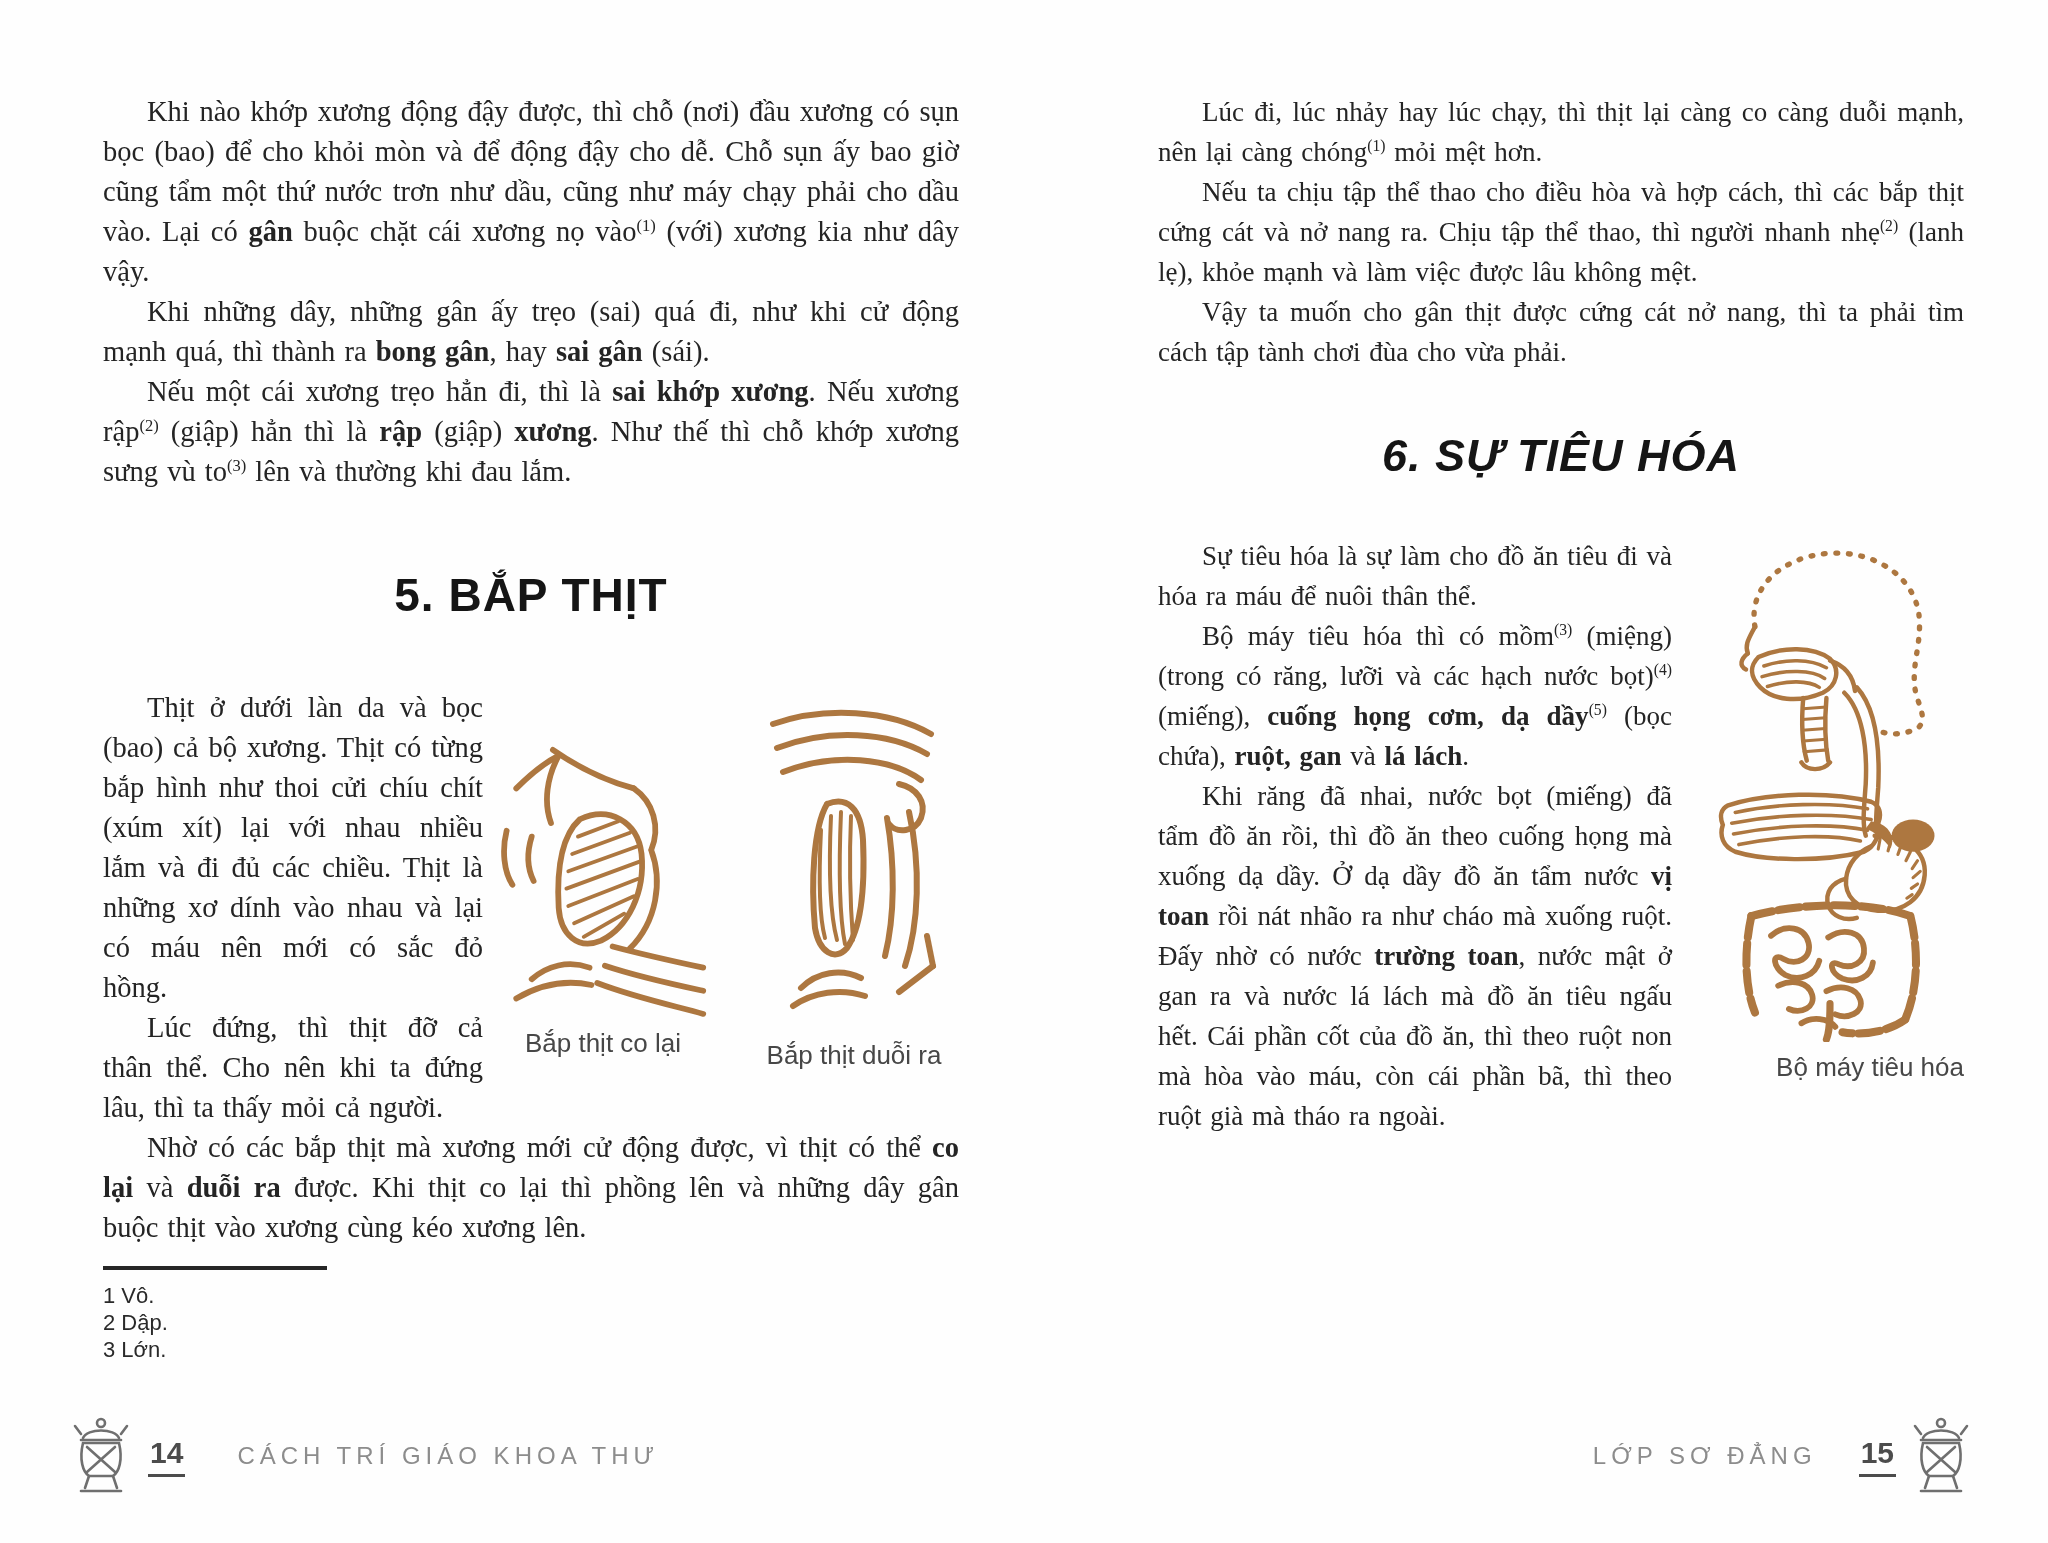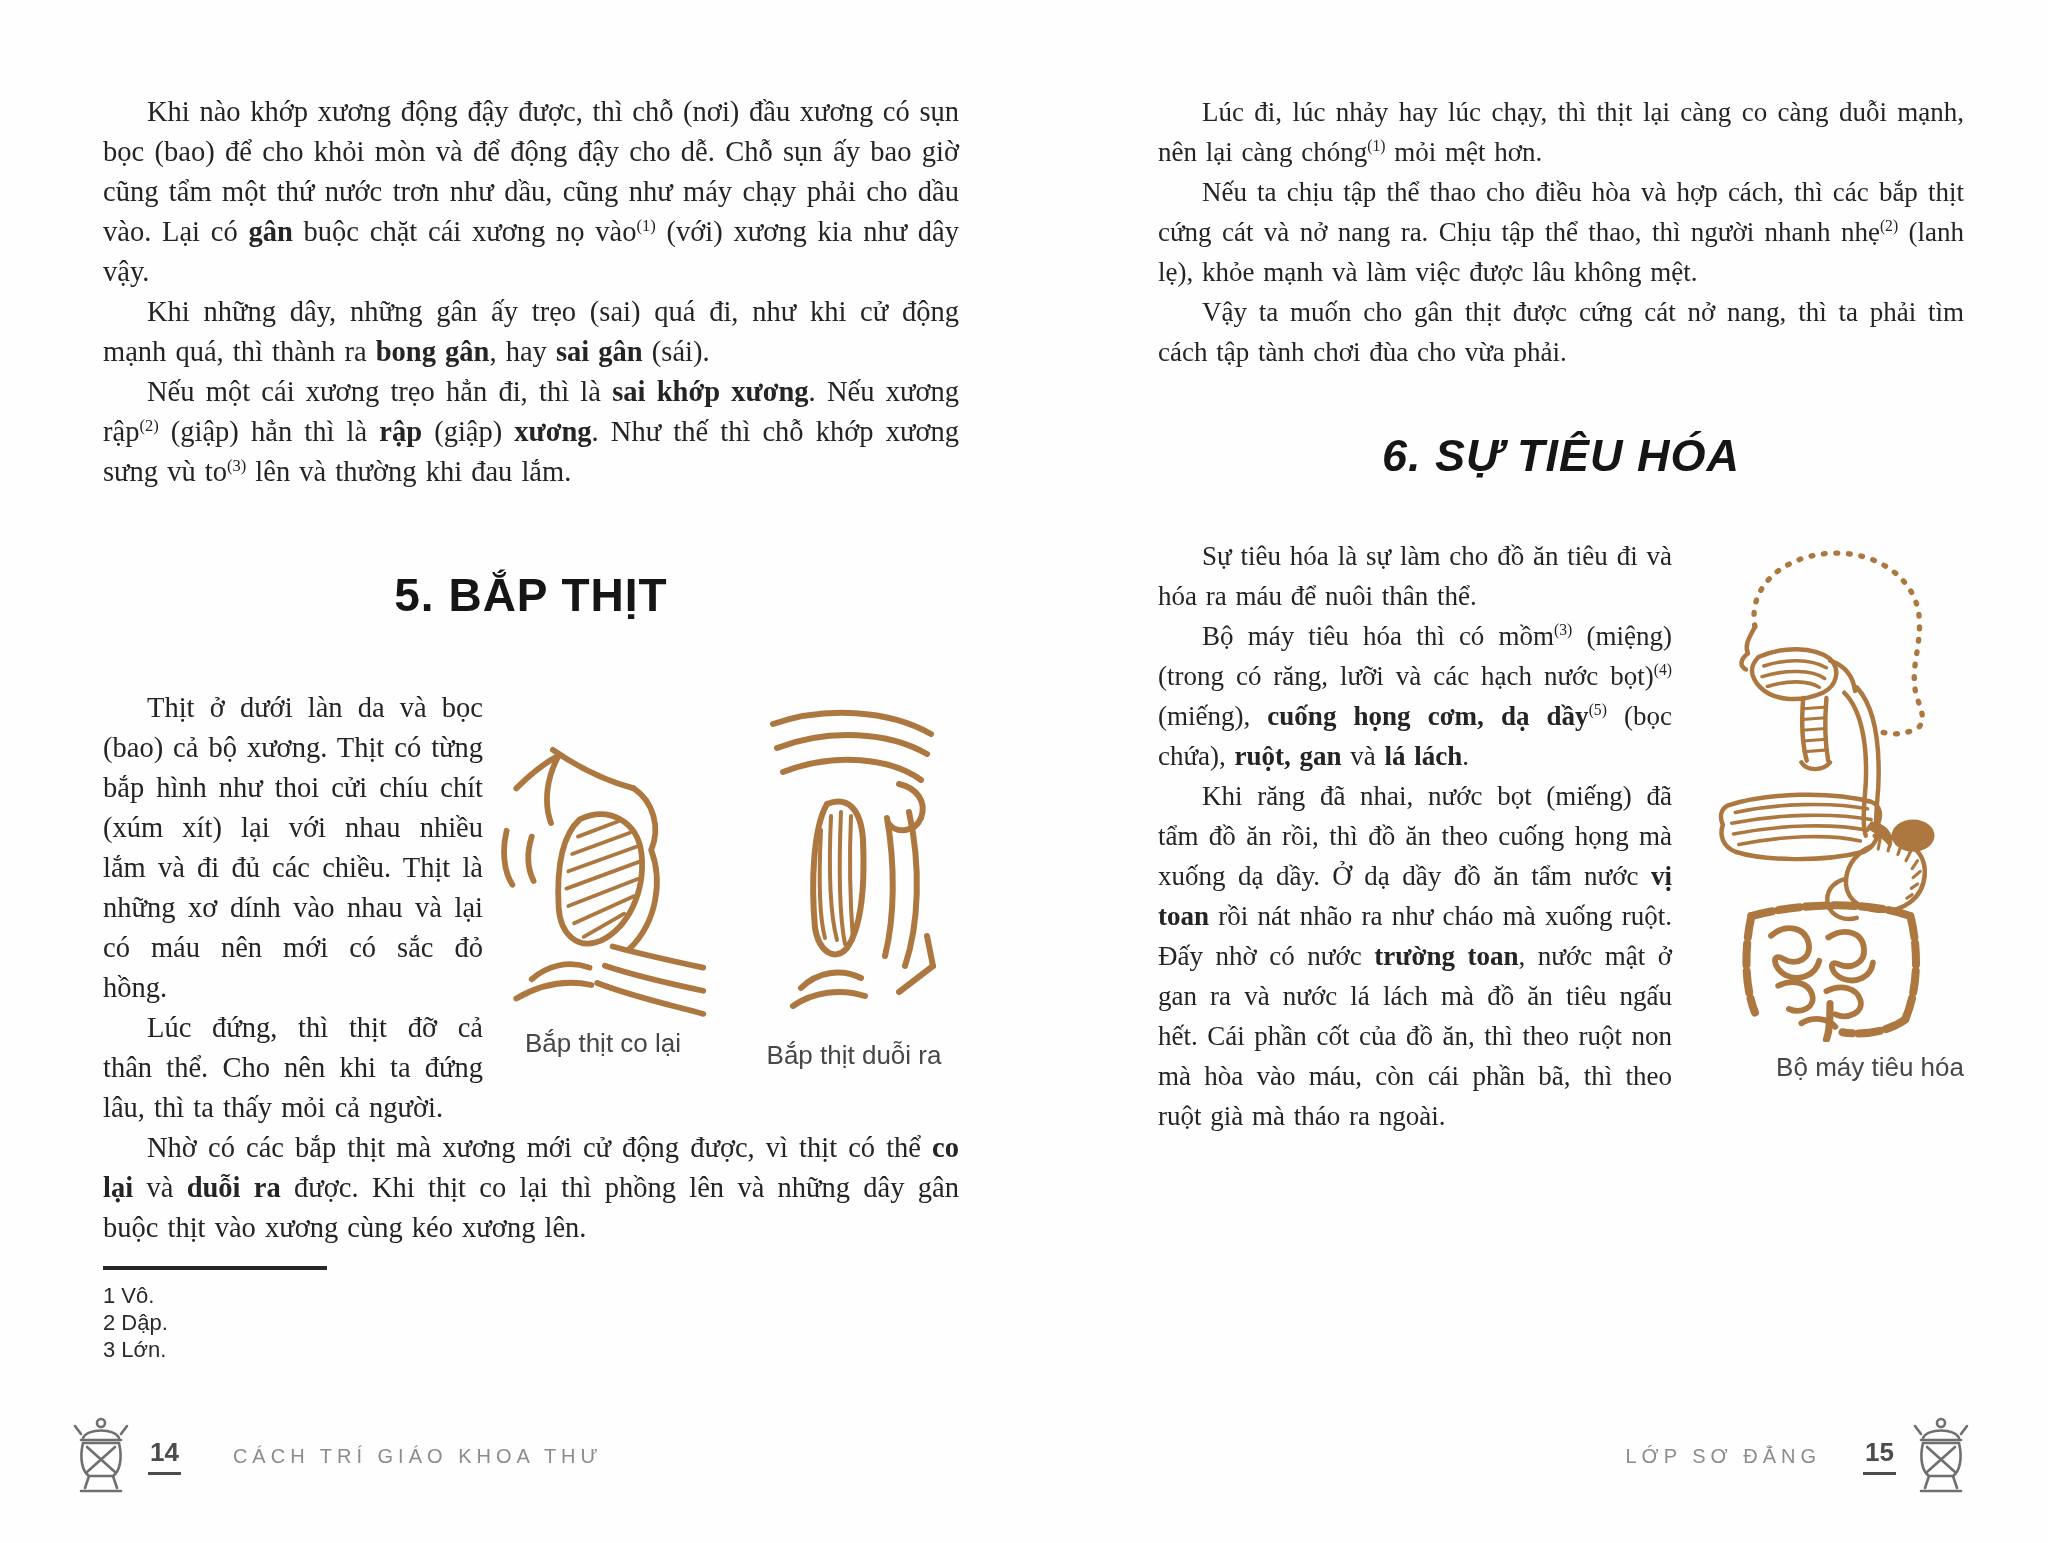--- a/index.html
+++ b/index.html
@@ -59,7 +59,7 @@
   .footer-left{left:72px;}
   .footer-right{right:78px;}
   .pageno{
-    font-size:26px;font-weight:bold;color:#4c4c4c;
+    font-size:30px;font-weight:bold;color:#4c4c4c;
     border-bottom:3px solid #4c4c4c;padding:0 2px 4px 2px;
   }
   .footer-left .pageno{margin-left:18px;}

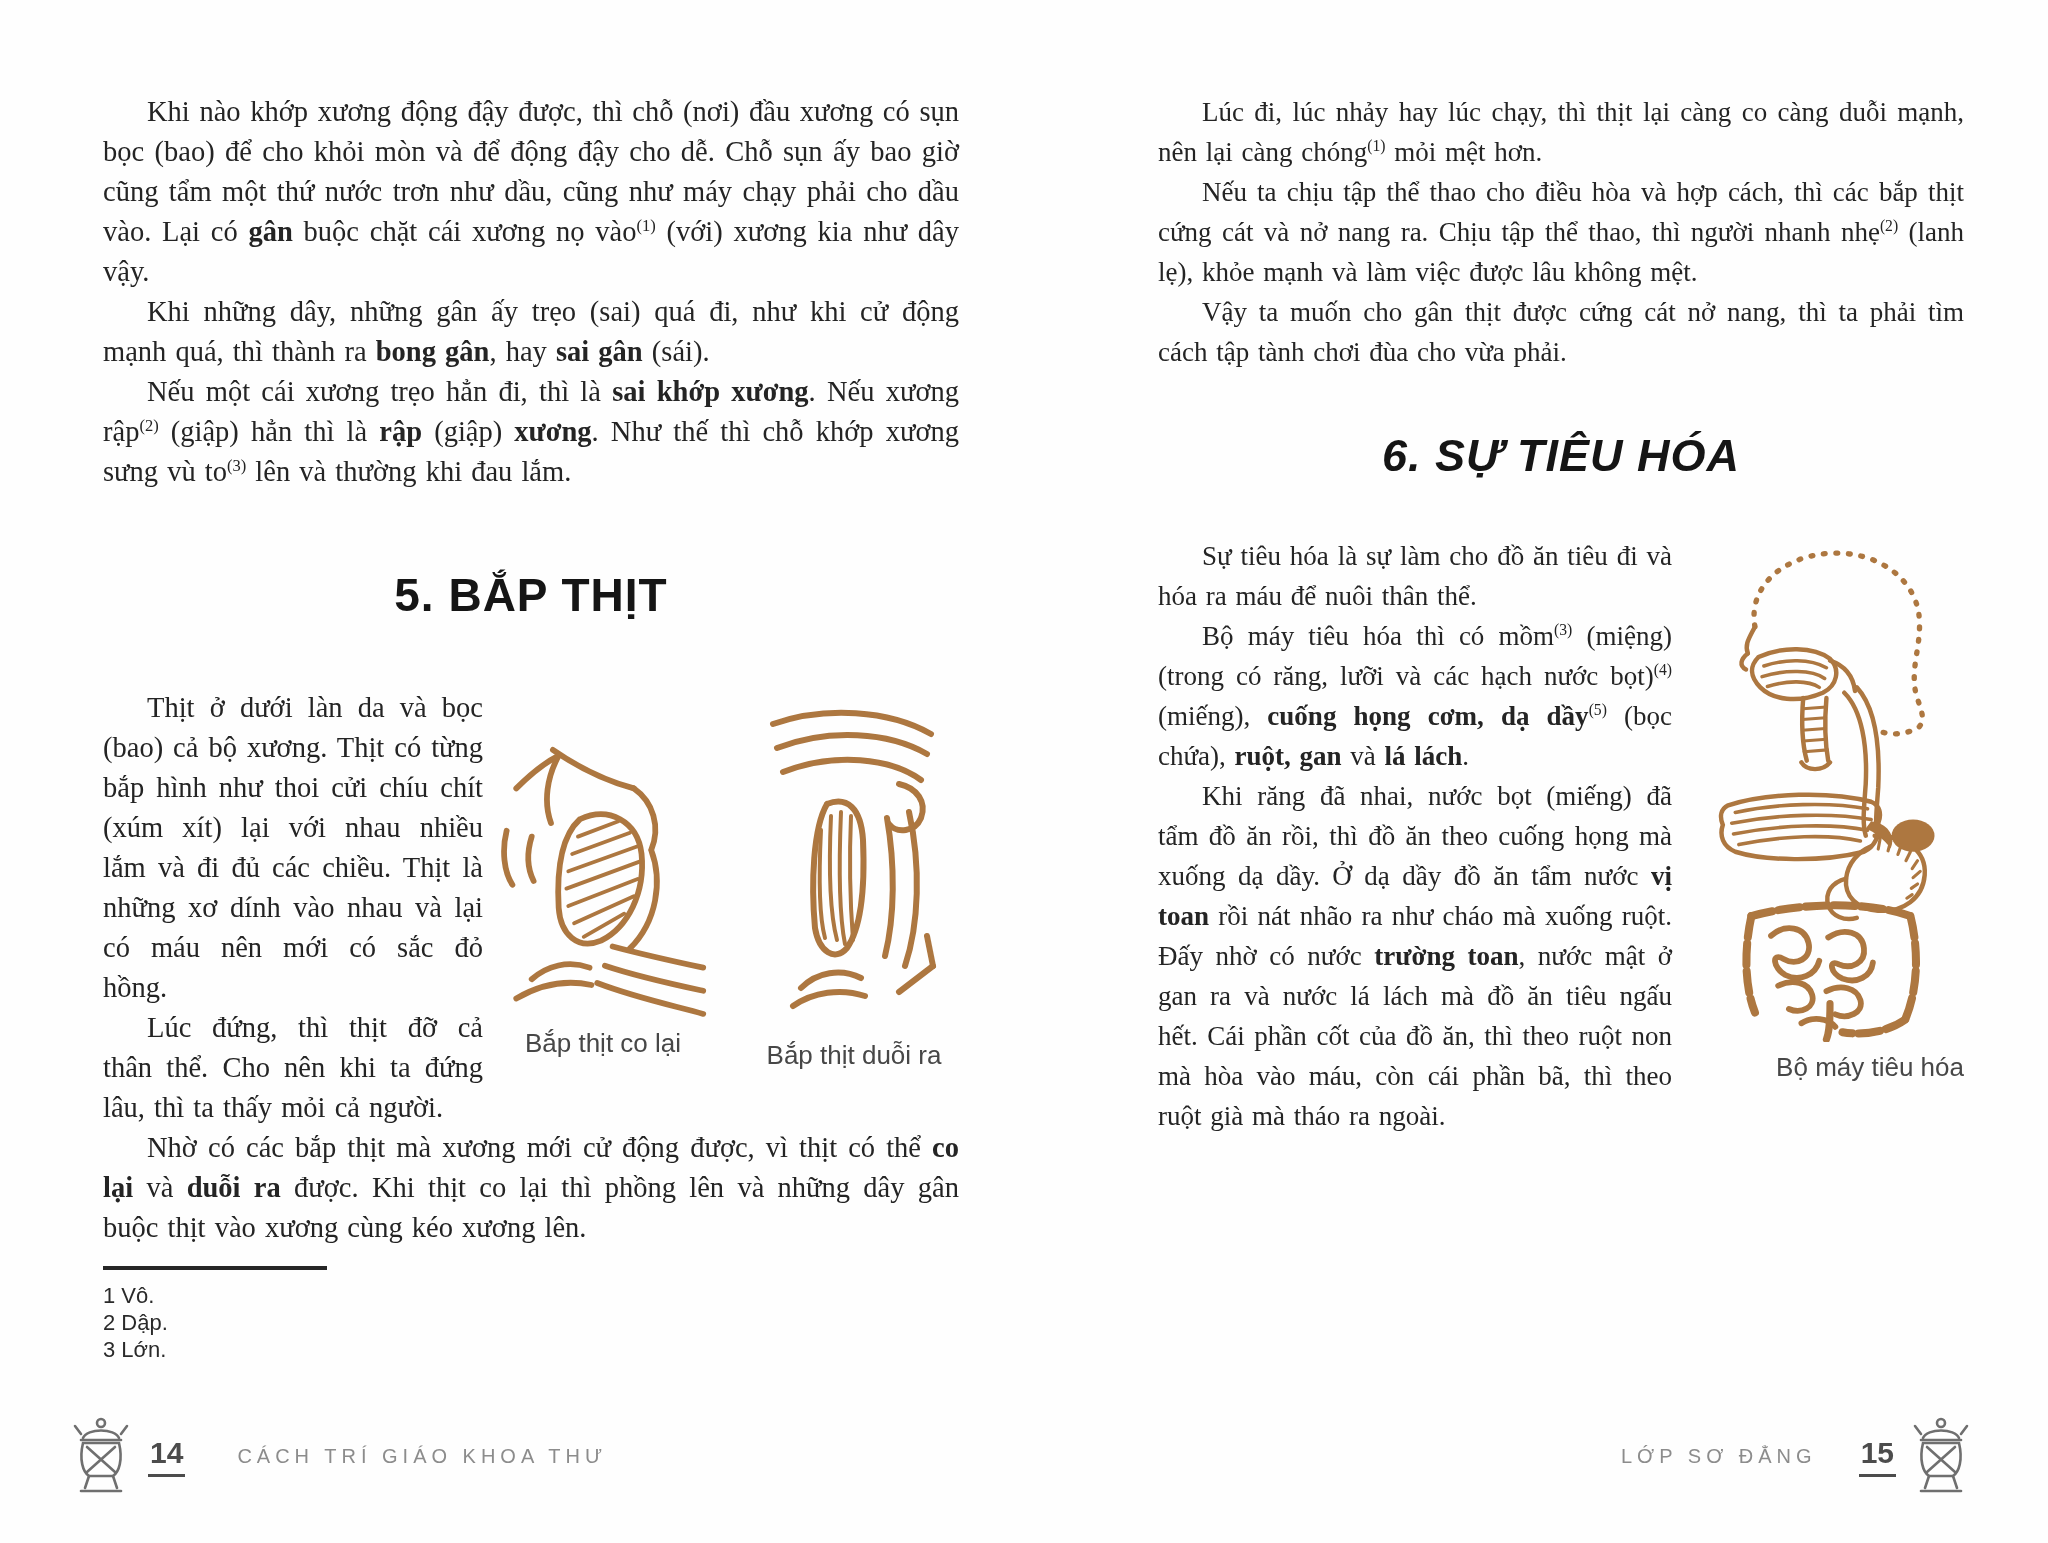--- a/index.html
+++ b/index.html
@@ -65,7 +65,7 @@
   .footer-left .pageno{margin-left:18px;}
   .footer-right .pageno{margin:0 16px 0 42px;}
   .book-title{
-    font-size:20px;letter-spacing:5px;color:#8c8c8c;white-space:nowrap;
+    font-size:24px;letter-spacing:5px;color:#8c8c8c;white-space:nowrap;
     margin-left:52px;font-weight:normal;
   }
   .footer-right .book-title{margin-left:0;}

